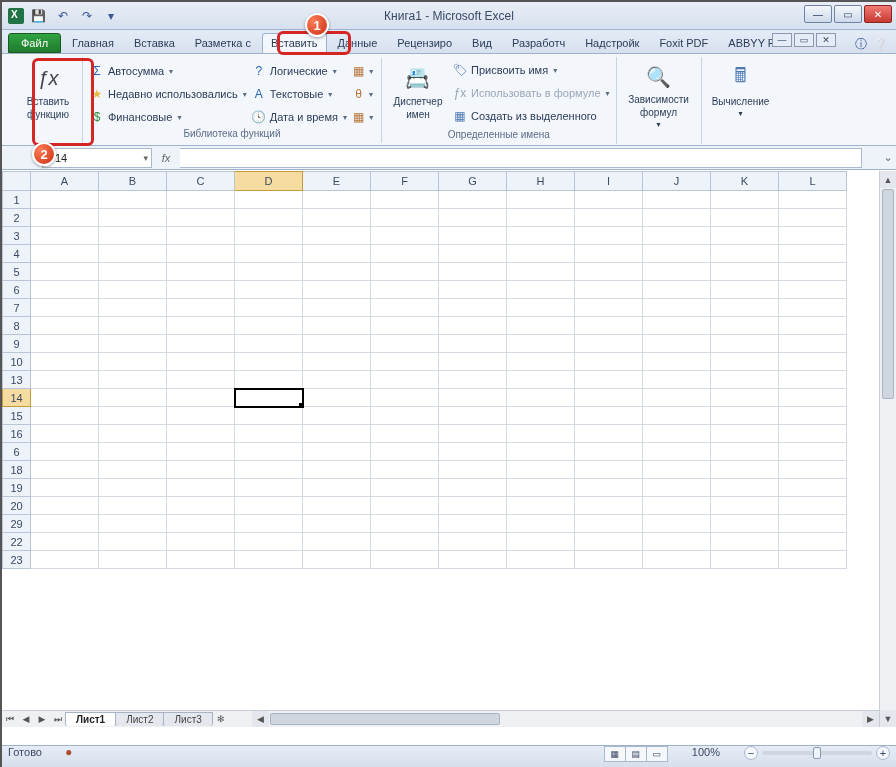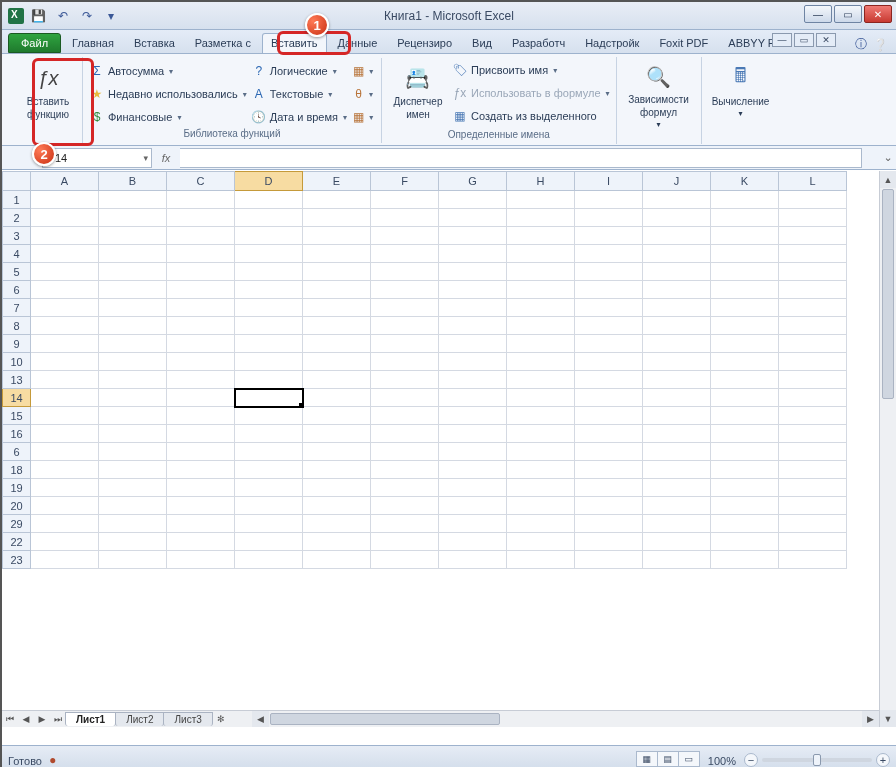--- a/index.html
+++ b/index.html
@@ -67,7 +67,7 @@
 .sheettabs .stab.active{background:#fff;font-weight:bold;color:#222}
 .sheettabs .stab.in{background:#e4e8ee}
 
-.status{position:absolute;left:0;right:0;bottom:0;height:22px;background:linear-gradient(#e6ecf5,#d5dfec);border-top:1px solid #9db2cd;display:flex;align-items:flex-end;font-size:11px;color:#3a4a63;padding:0 6px;gap:8px}
+.status{position:absolute;left:0;right:0;bottom:0;height:22px;background:linear-gradient(#e6ecf5,#d5dfec);border-top:1px solid #9db2cd;display:flex;align-items:flex-start;font-size:11px;color:#3a4a63;padding:0 6px;gap:24px}
 .status .spacer{flex:1}
 .viewbtns{display:flex}
 .viewbtns .vb{width:22px;height:16px;border:1px solid #aab9cd;background:#f4f7fb;margin-left:-1px;display:flex;align-items:center;justify-content:center;font-size:9px}

